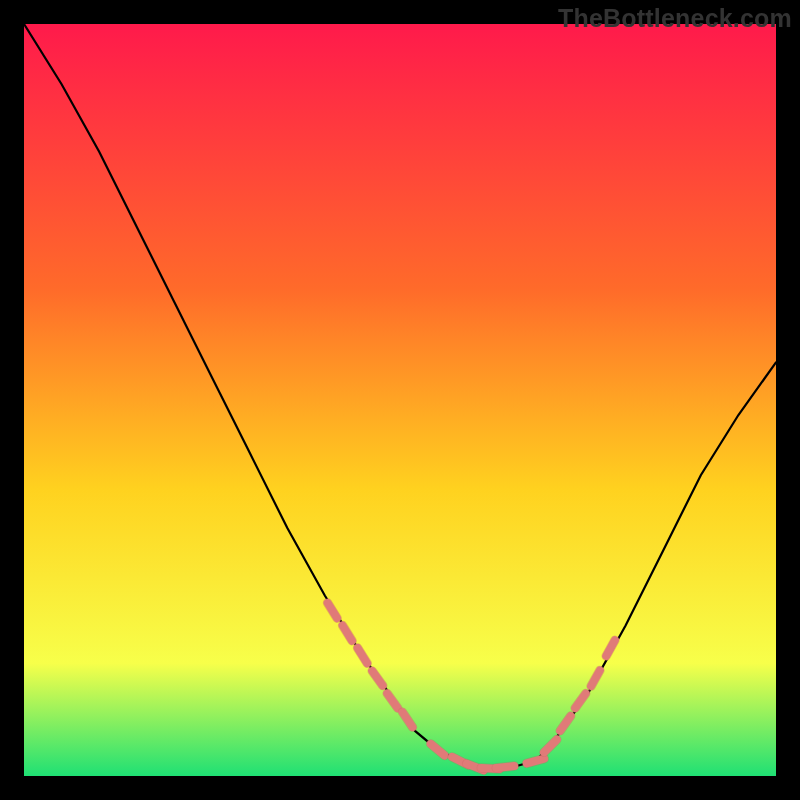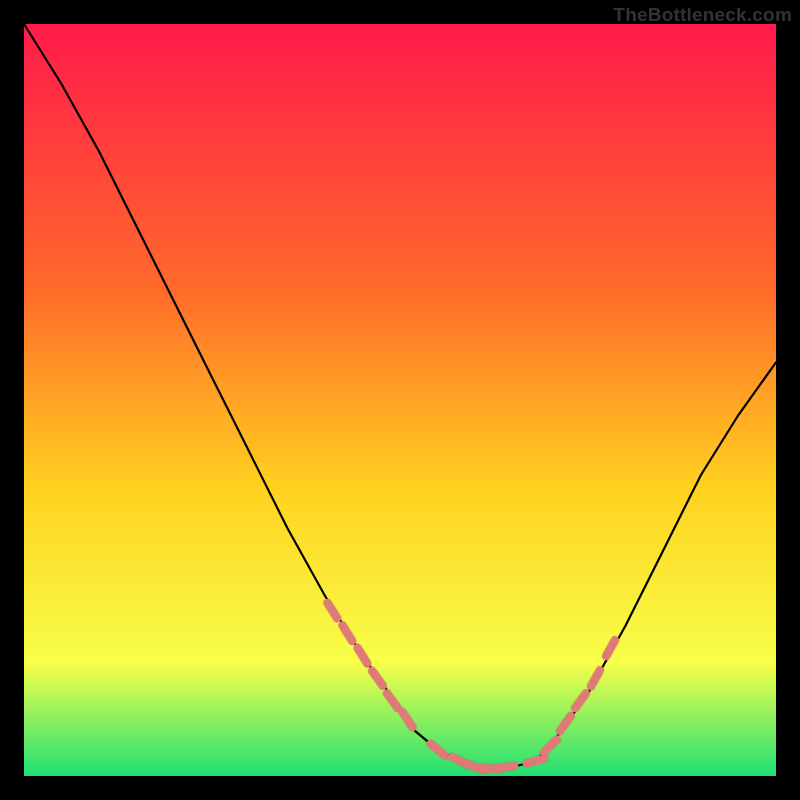--- a/index.html
+++ b/index.html
@@ -29,7 +29,7 @@
     top: 4px;
     right: 8px;
     color: #333;
-    font-size: 19px;
+    font-size: 25px;
     font-weight: 600;
     letter-spacing: 0.2px;
     user-select: none;

